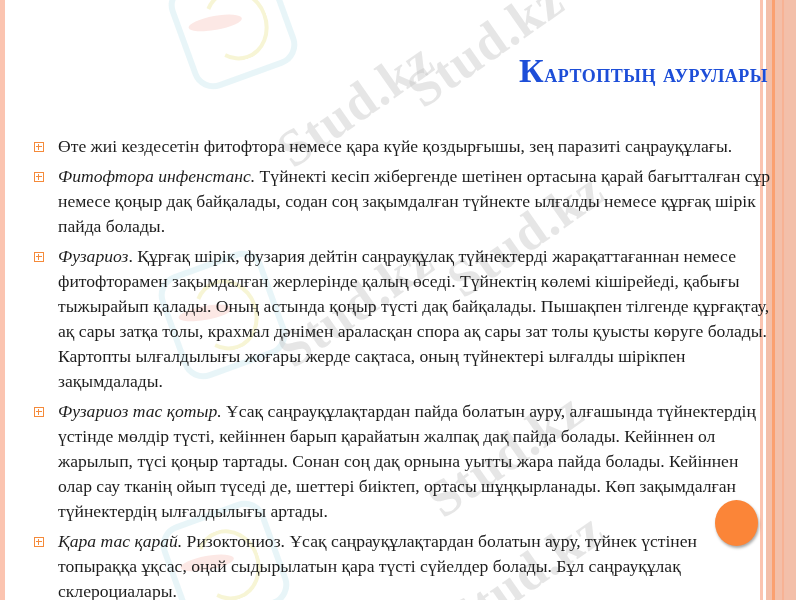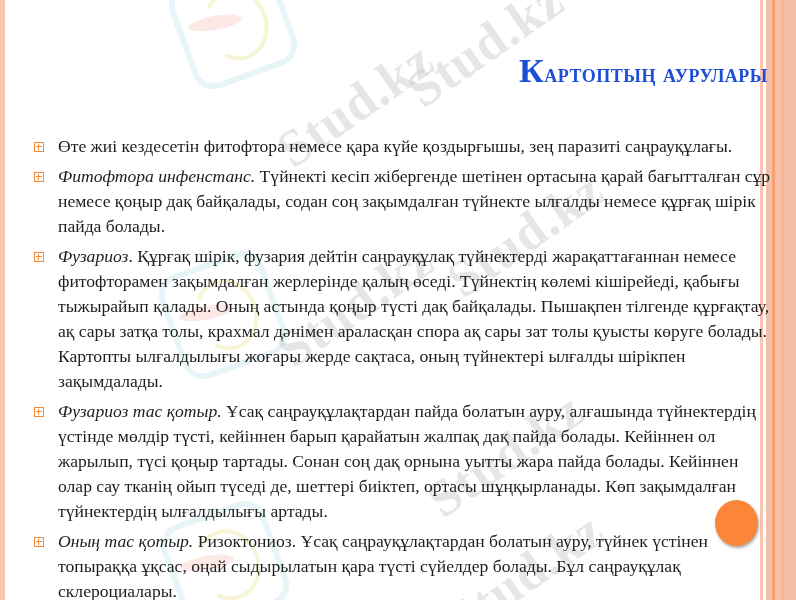--- a/index.html
+++ b/index.html
@@ -84,7 +84,7 @@
   </div>
   <div class="item">
     <span class="bullet"></span>
-    <em>Оның тас қотыр.</em><span> Ризоктониоз. Ұсақ саңрауқұлақтардан болатын ауру, түйнек үстінен топыраққа ұқсас, оңай сыдырылатын қара түсті сүйелдер болады. Бұл саңрауқұлақ склероциалары.</span>
+    <em>Қара тас қарай.</em><span> Ризоктониоз. Ұсақ саңрауқұлақтардан болатын ауру, түйнек үстінен топыраққа ұқсас, оңай сыдырылатын қара түсті сүйелдер болады. Бұл саңрауқұлақ склероциалары.</span>
   </div>
 </div>
 

